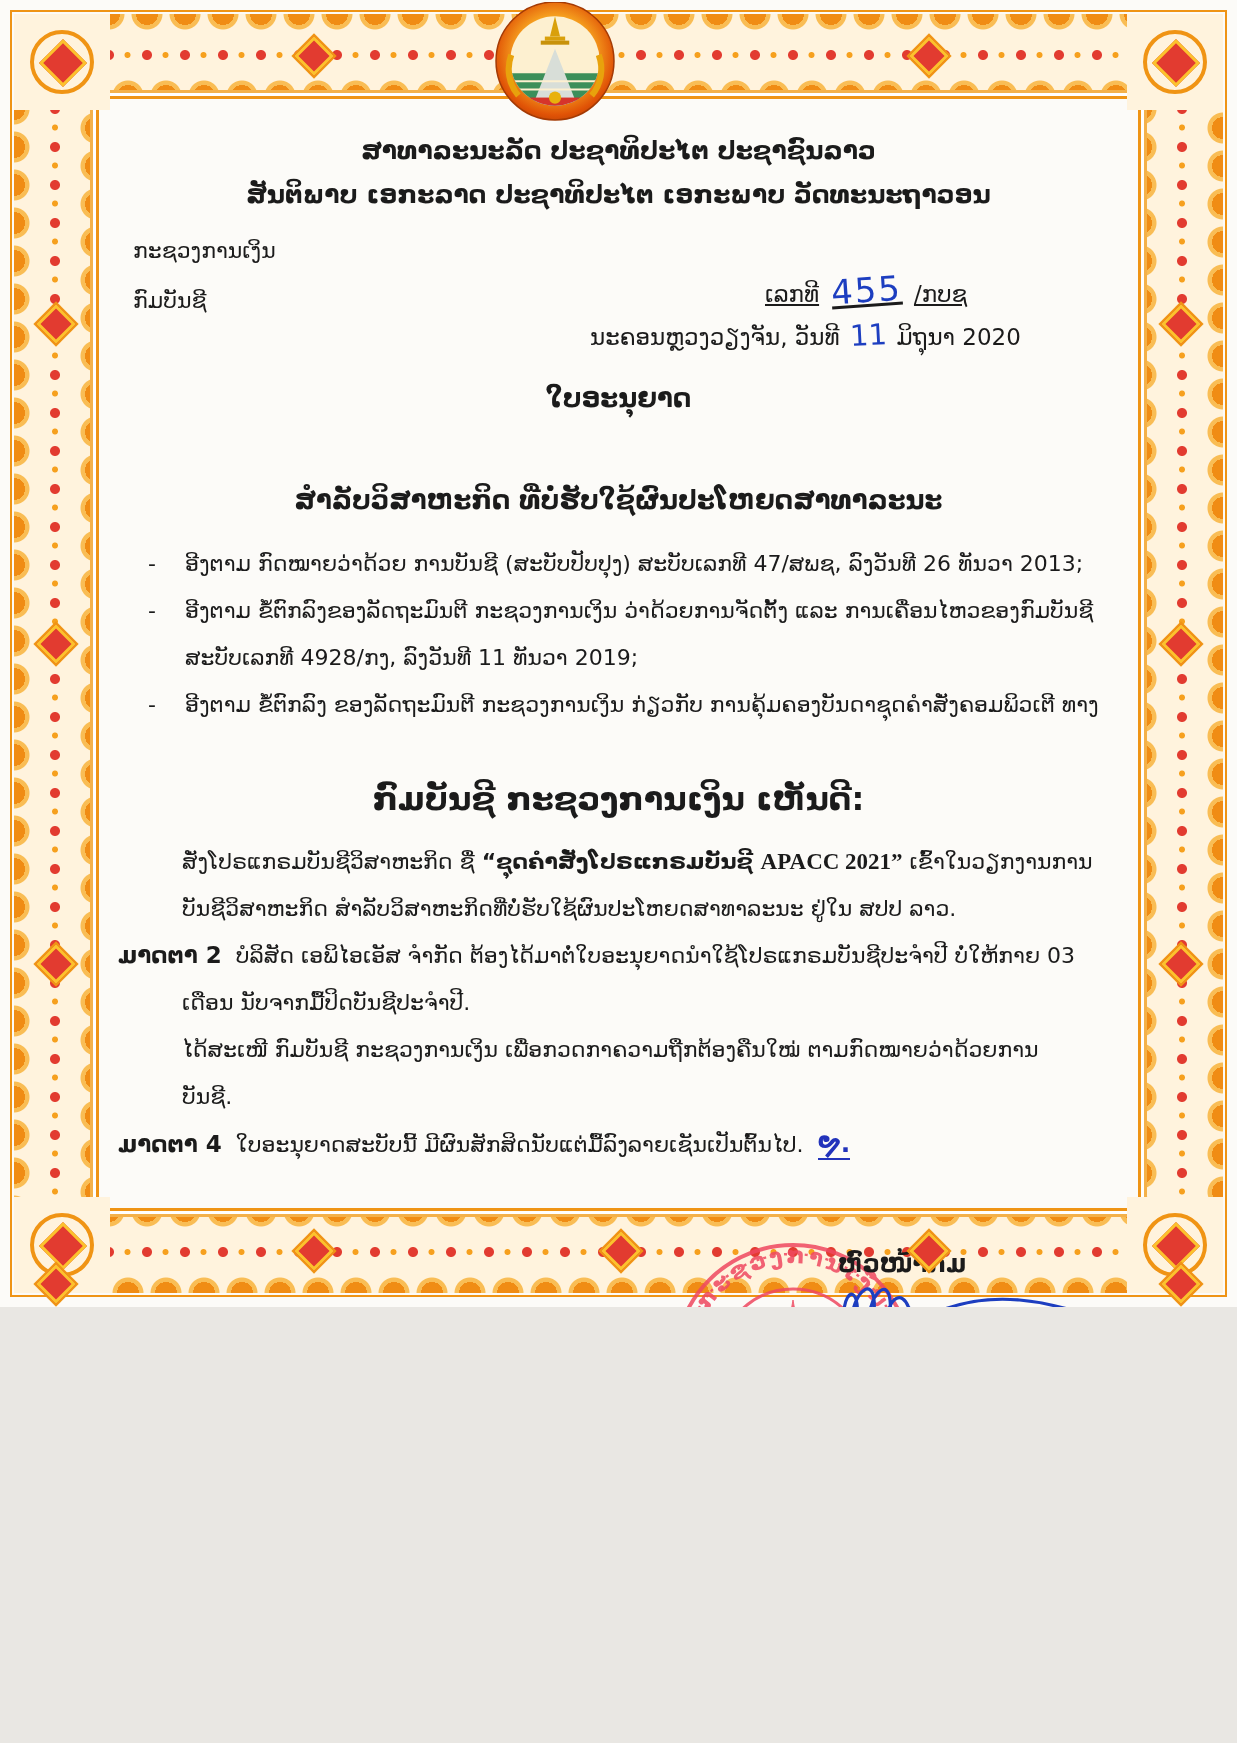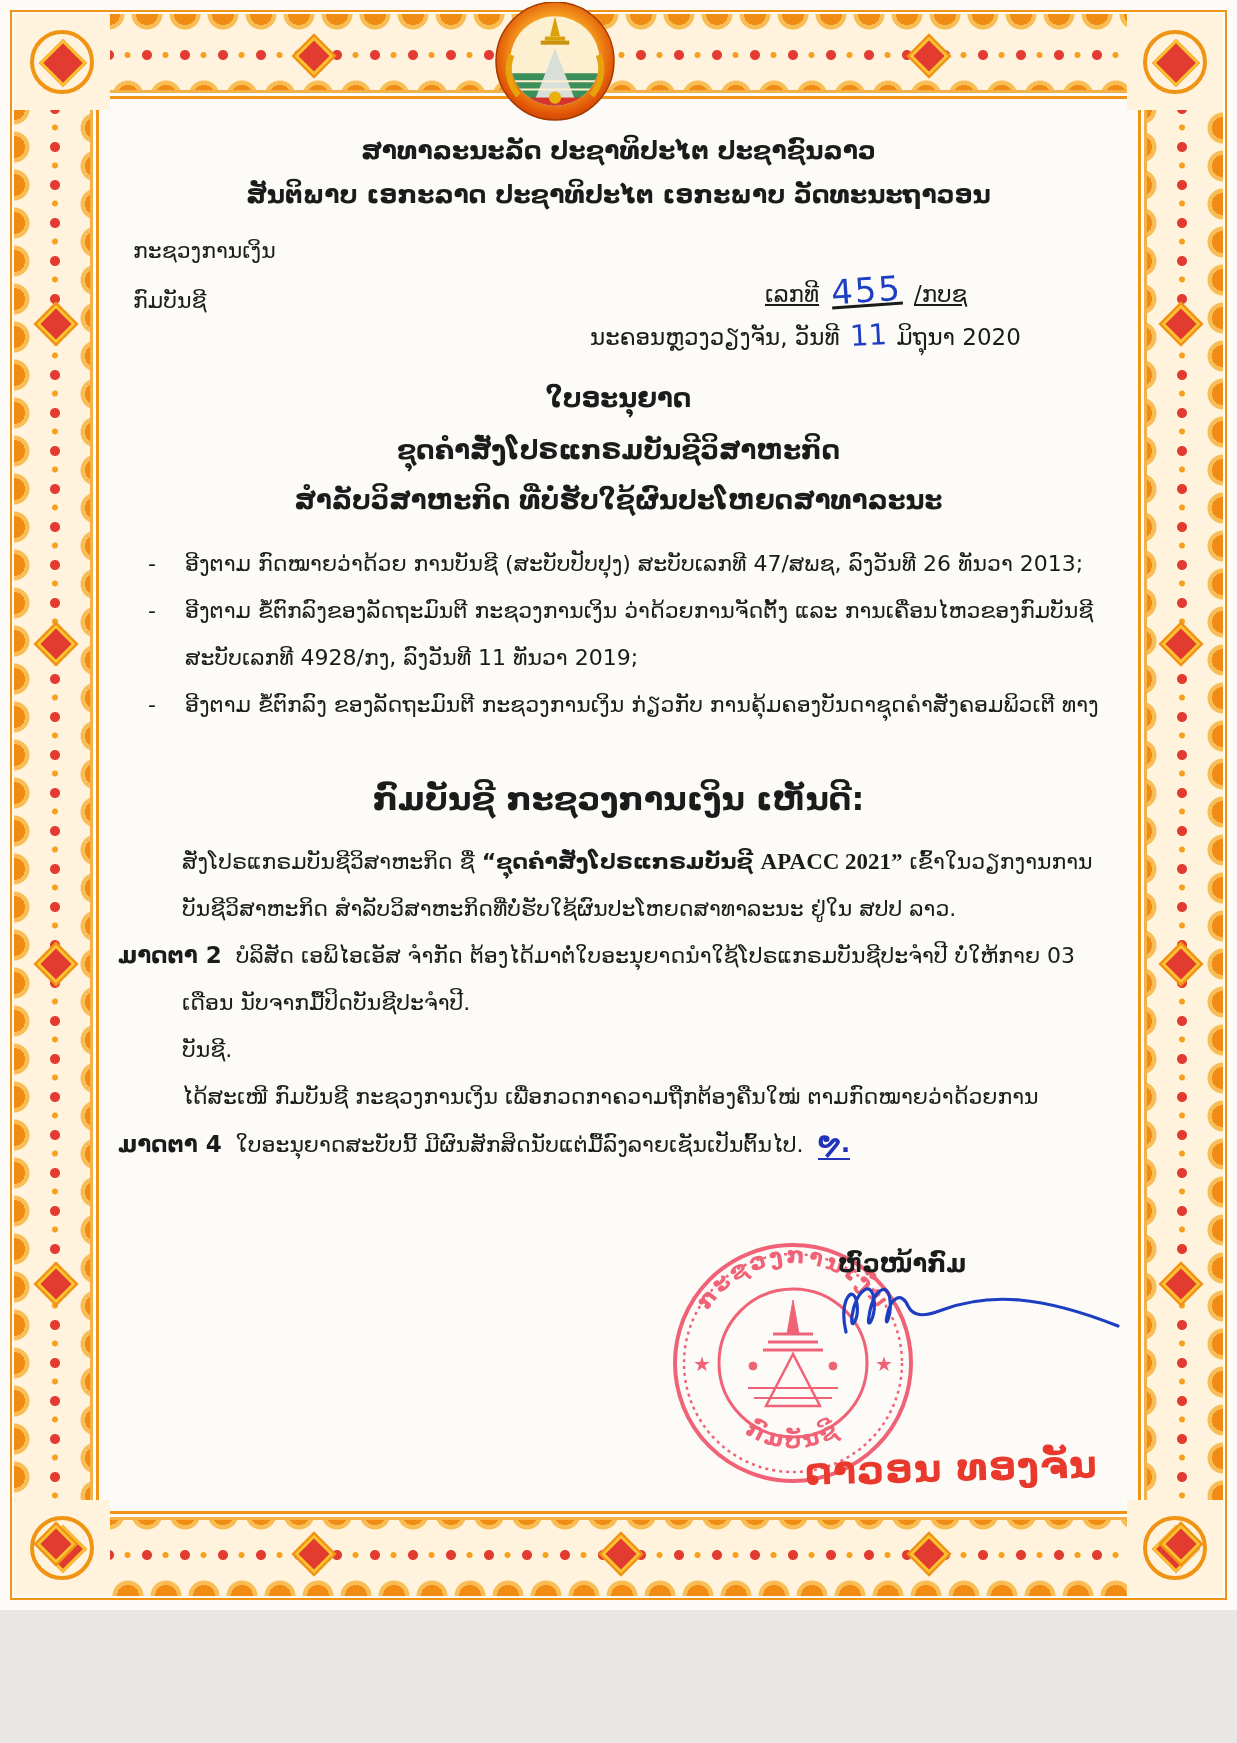--- a/index.html
+++ b/index.html
@@ -4,7 +4,7 @@
 <style>
   html,body{margin:0;padding:0;background:#e9e7e3;}
   .paper{
-    position:relative;width:1237px;height:1610px;margin:0 auto;
+    position:relative;width:1237px;height:1307px;margin:0 auto;
     background:#fcfbf8;overflow:hidden;
     font-family:"DejaVu Sans", sans-serif;color:#1b1b1b;
   }

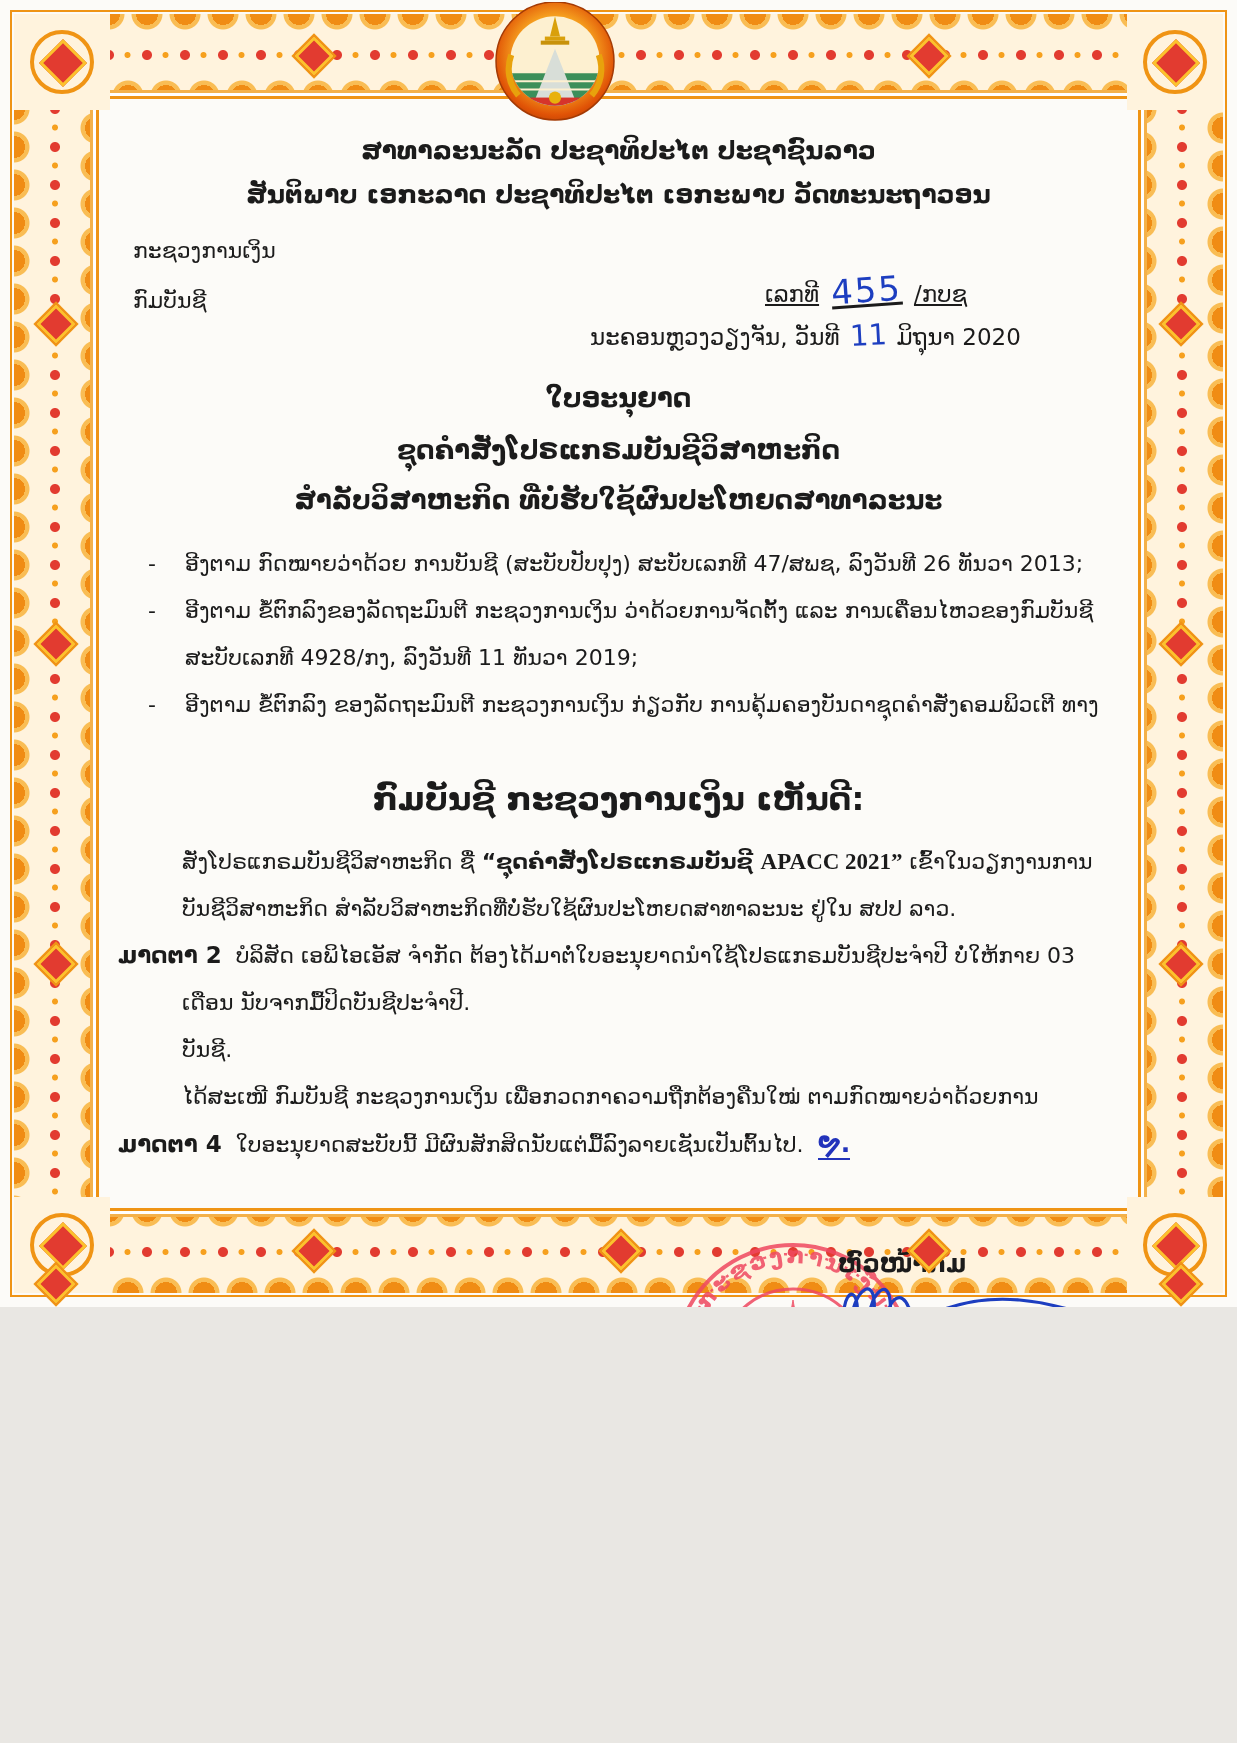--- a/index.html
+++ b/index.html
@@ -144,7 +144,6 @@
   </div>
 
   <div class="abs center t1" style="top:383px;">ໃບອະນຸຍາດ</div>
-  <div class="abs center t1" style="top:435px;">ຊຸດຄຳສັ່ງໂປຣແກຣມບັນຊີວິສາຫະກິດ</div>
   <div class="abs center t1" style="top:485px;">ສຳລັບວິສາຫະກິດ ທີ່ບໍ່ຮັບໃຊ້ຜົນປະໂຫຍດສາທາລະນະ</div>
 
   <div class="abs bullets body-f" style="top:540px;">

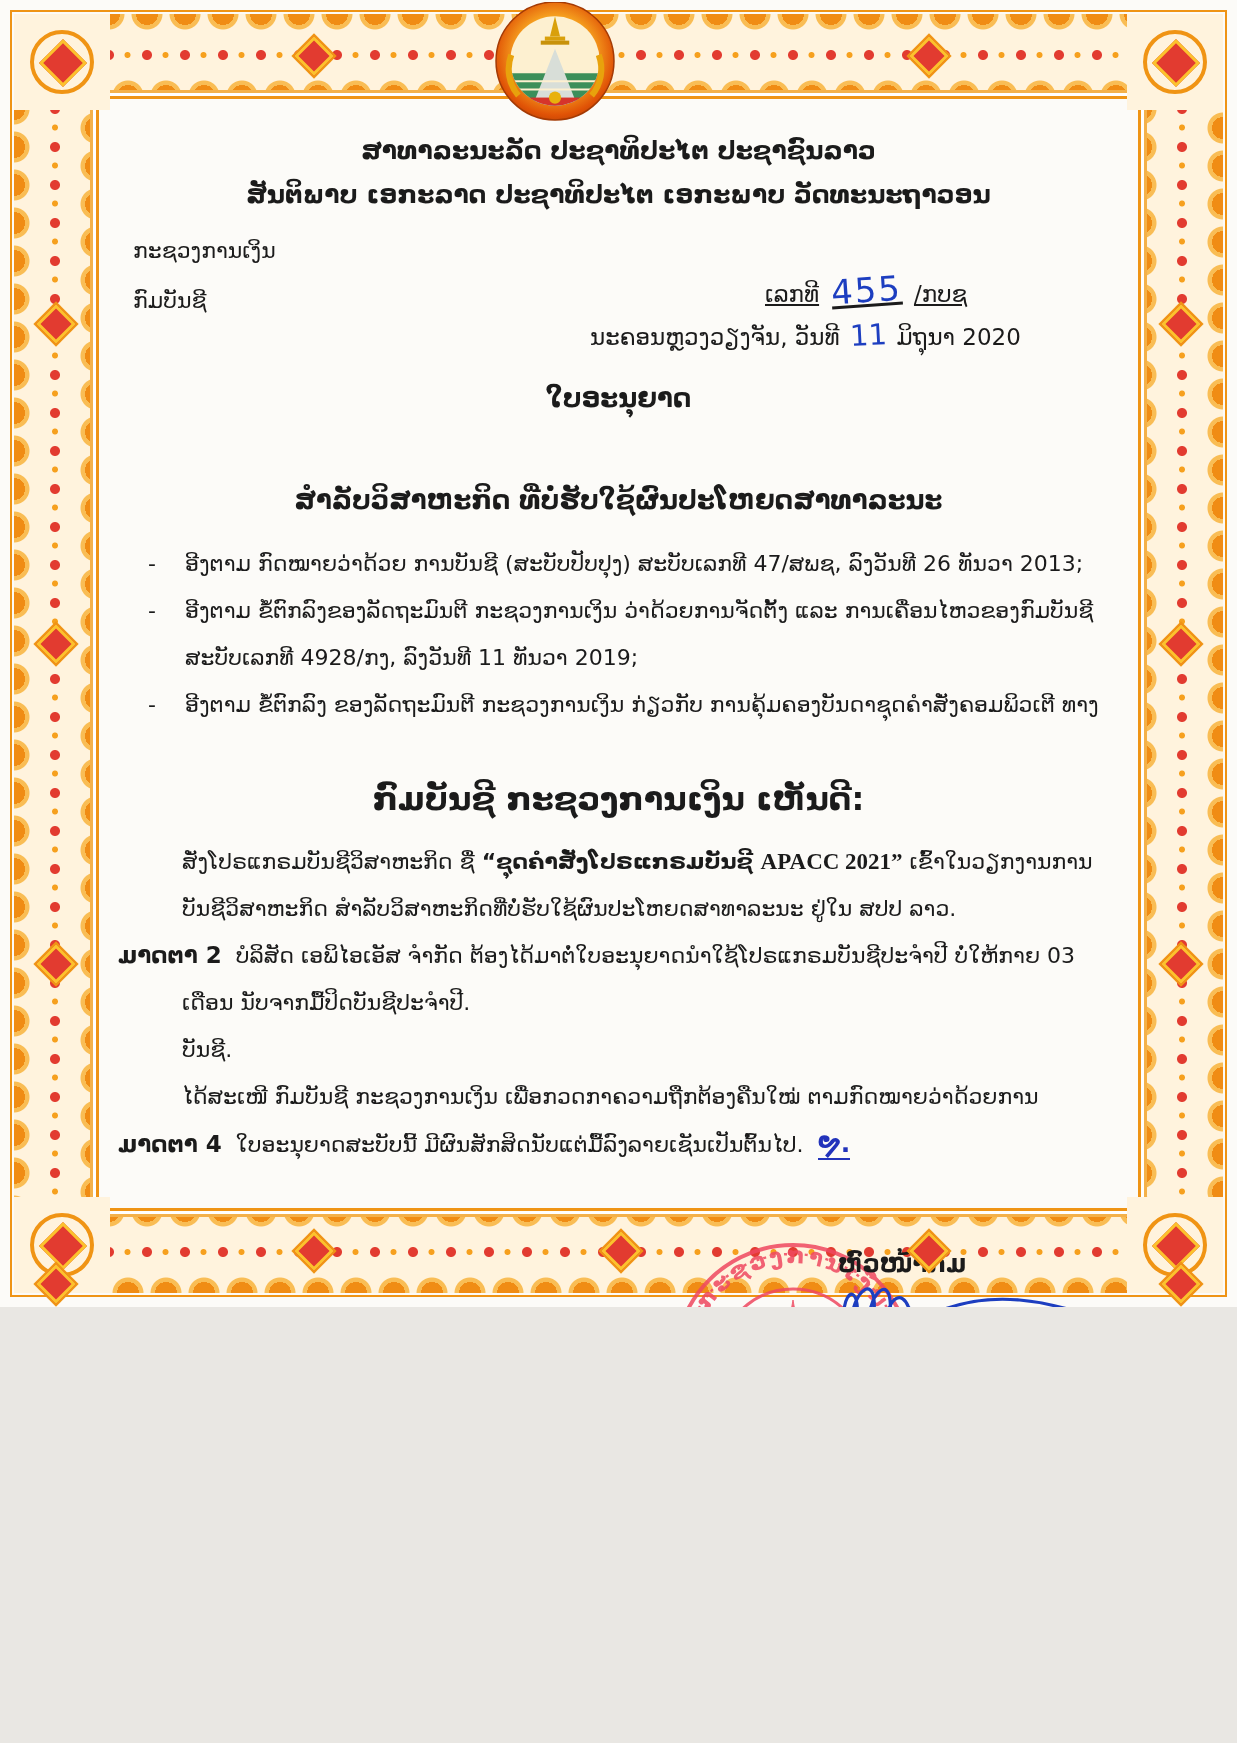--- a/index.html
+++ b/index.html
@@ -167,8 +167,8 @@
     </div>
     <div class="ln art-indent">ເດືອນ ນັບຈາກມື້ປິດບັນຊີປະຈຳປີ.</div>
 
+    <div class="ln art-indent">ໄດ້ສະເໜີ ກົມບັນຊີ ກະຊວງການເງິນ ເພື່ອກວດກາຄວາມຖືກຕ້ອງຄືນໃໝ່ ຕາມກົດໝາຍວ່າດ້ວຍການ</div>
     <div class="ln art-indent">ບັນຊີ.</div>
-    <div class="ln art-indent">ໄດ້ສະເໜີ ກົມບັນຊີ ກະຊວງການເງິນ ເພື່ອກວດກາຄວາມຖືກຕ້ອງຄືນໃໝ່ ຕາມກົດໝາຍວ່າດ້ວຍການ</div>
 
     <div class="ln">
       <span class="art-label">ມາດຕາ 4</span><span>ໃບອະນຸຍາດສະບັບນີ້ ມີຜົນສັກສິດນັບແຕ່ມື້ລົງລາຍເຊັນເປັນຕົ້ນໄປ.</span><span class="end-mark">ຯ.</span>

